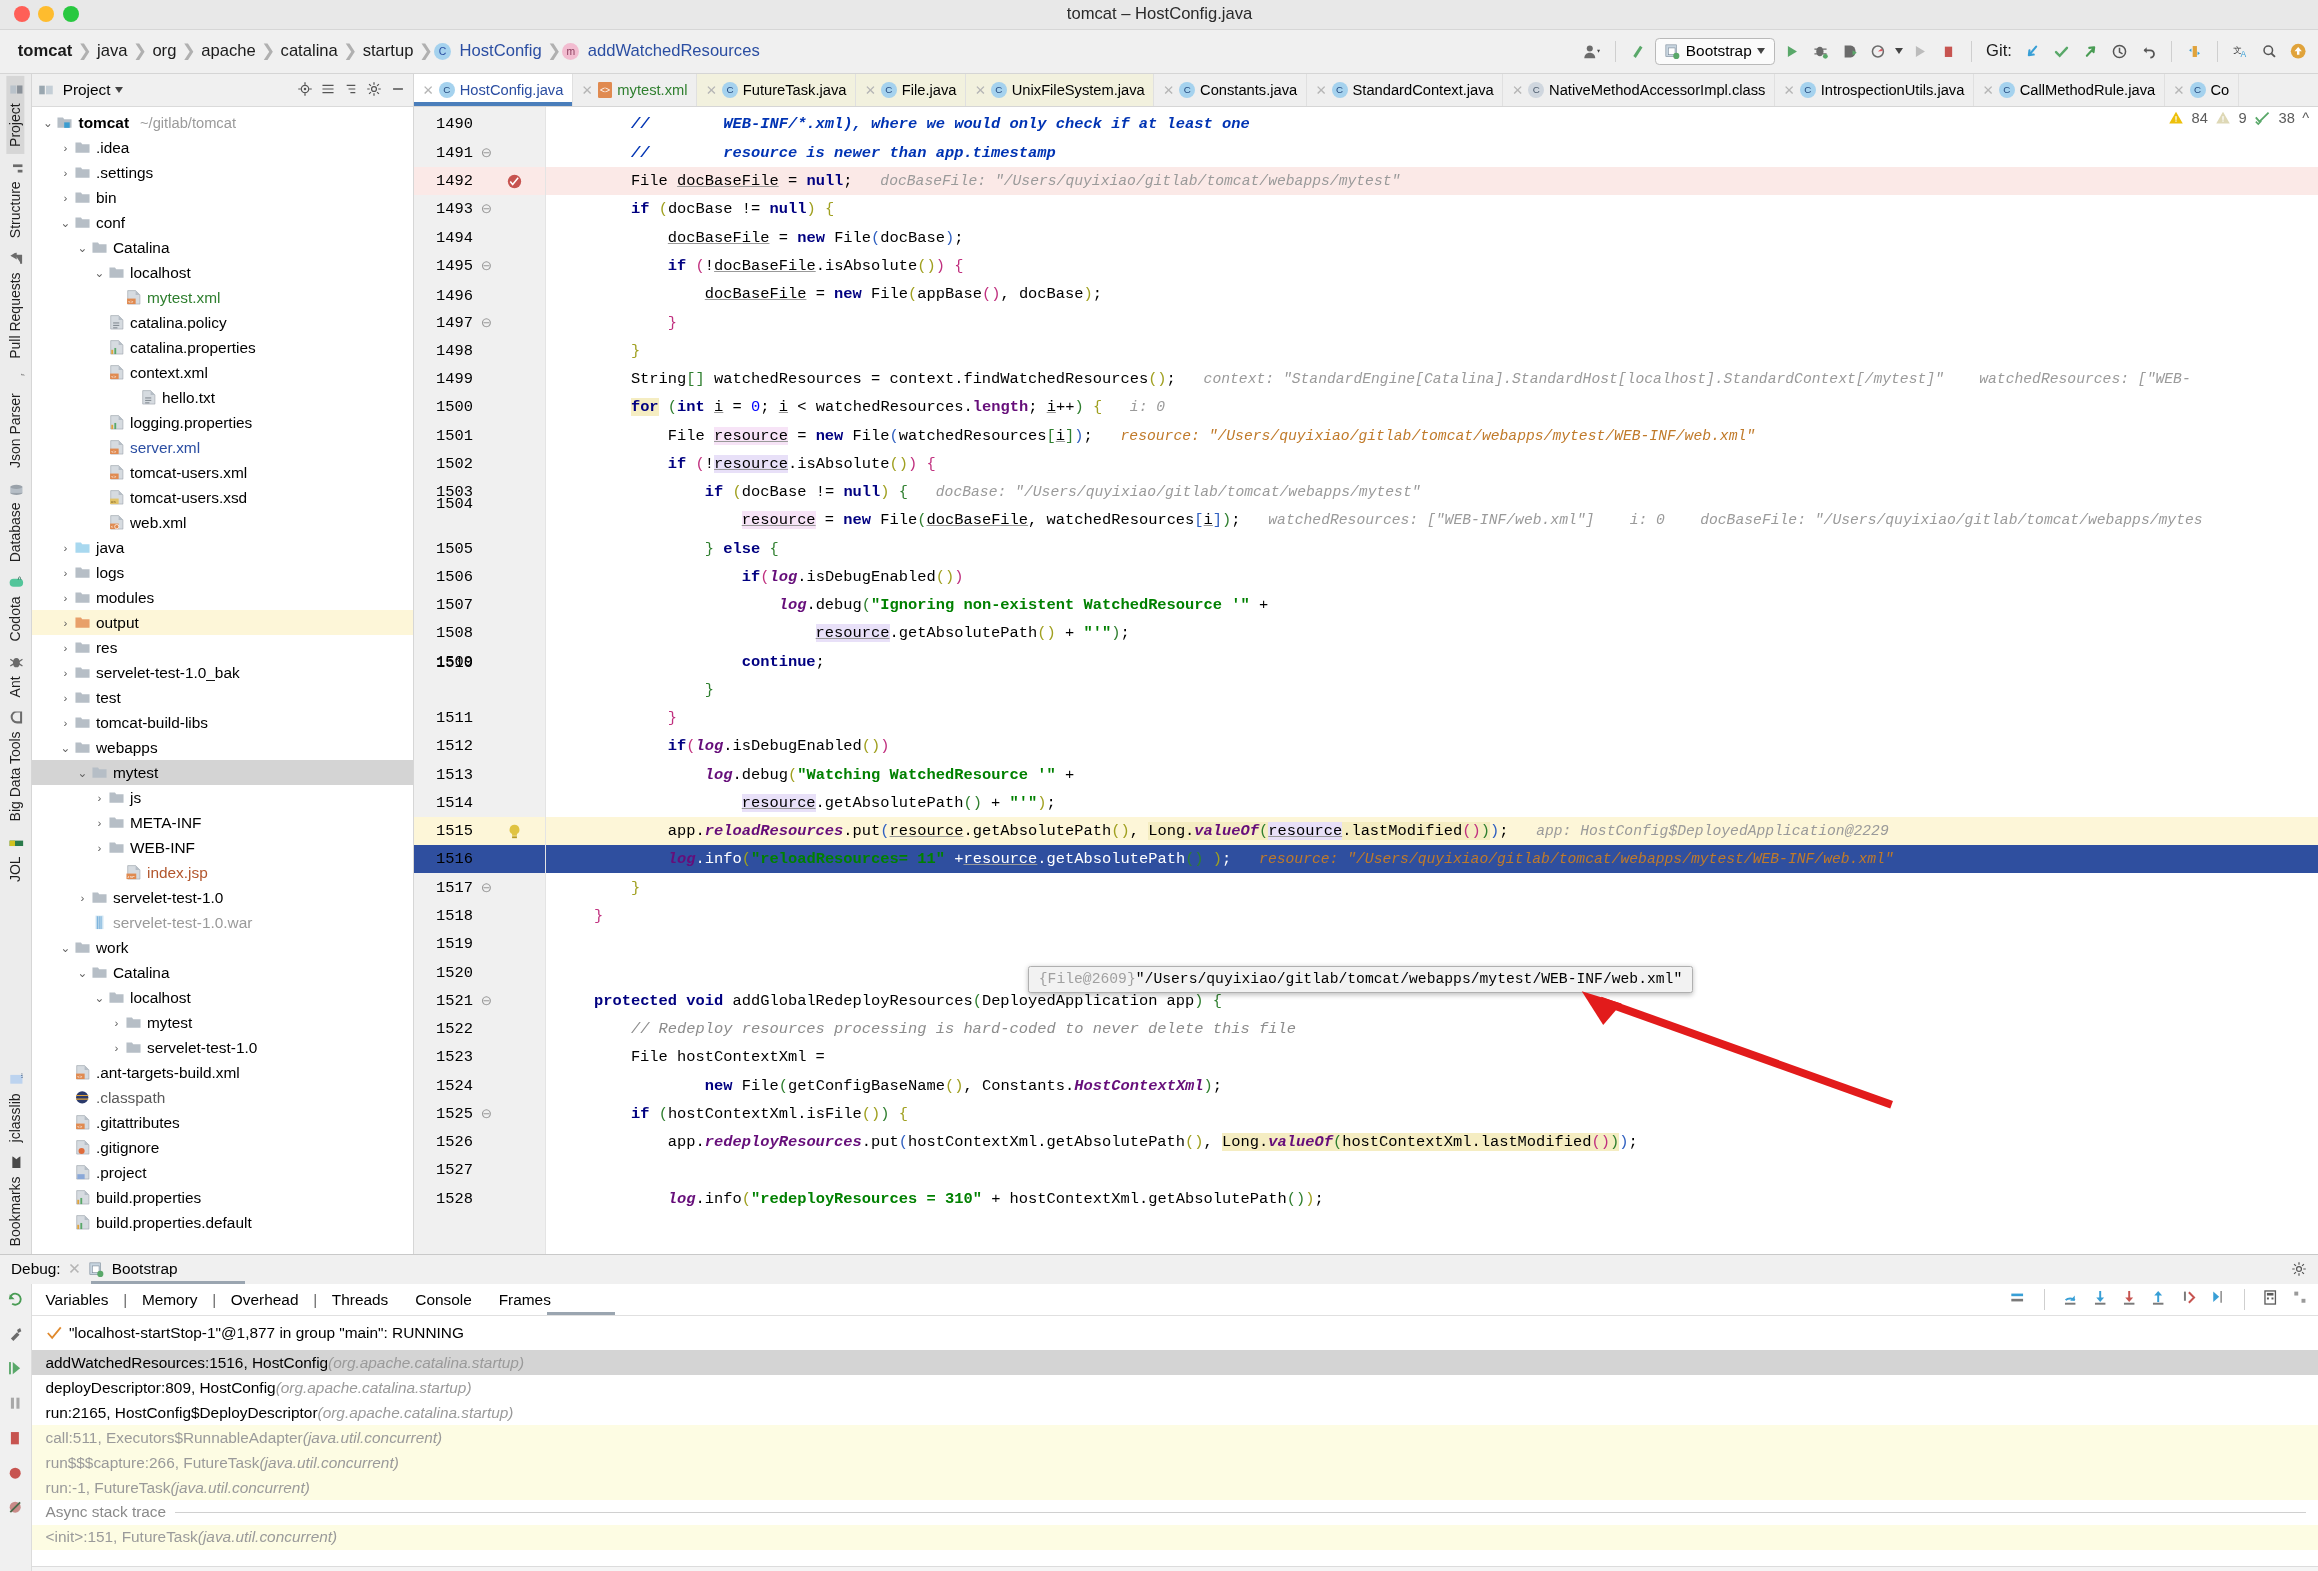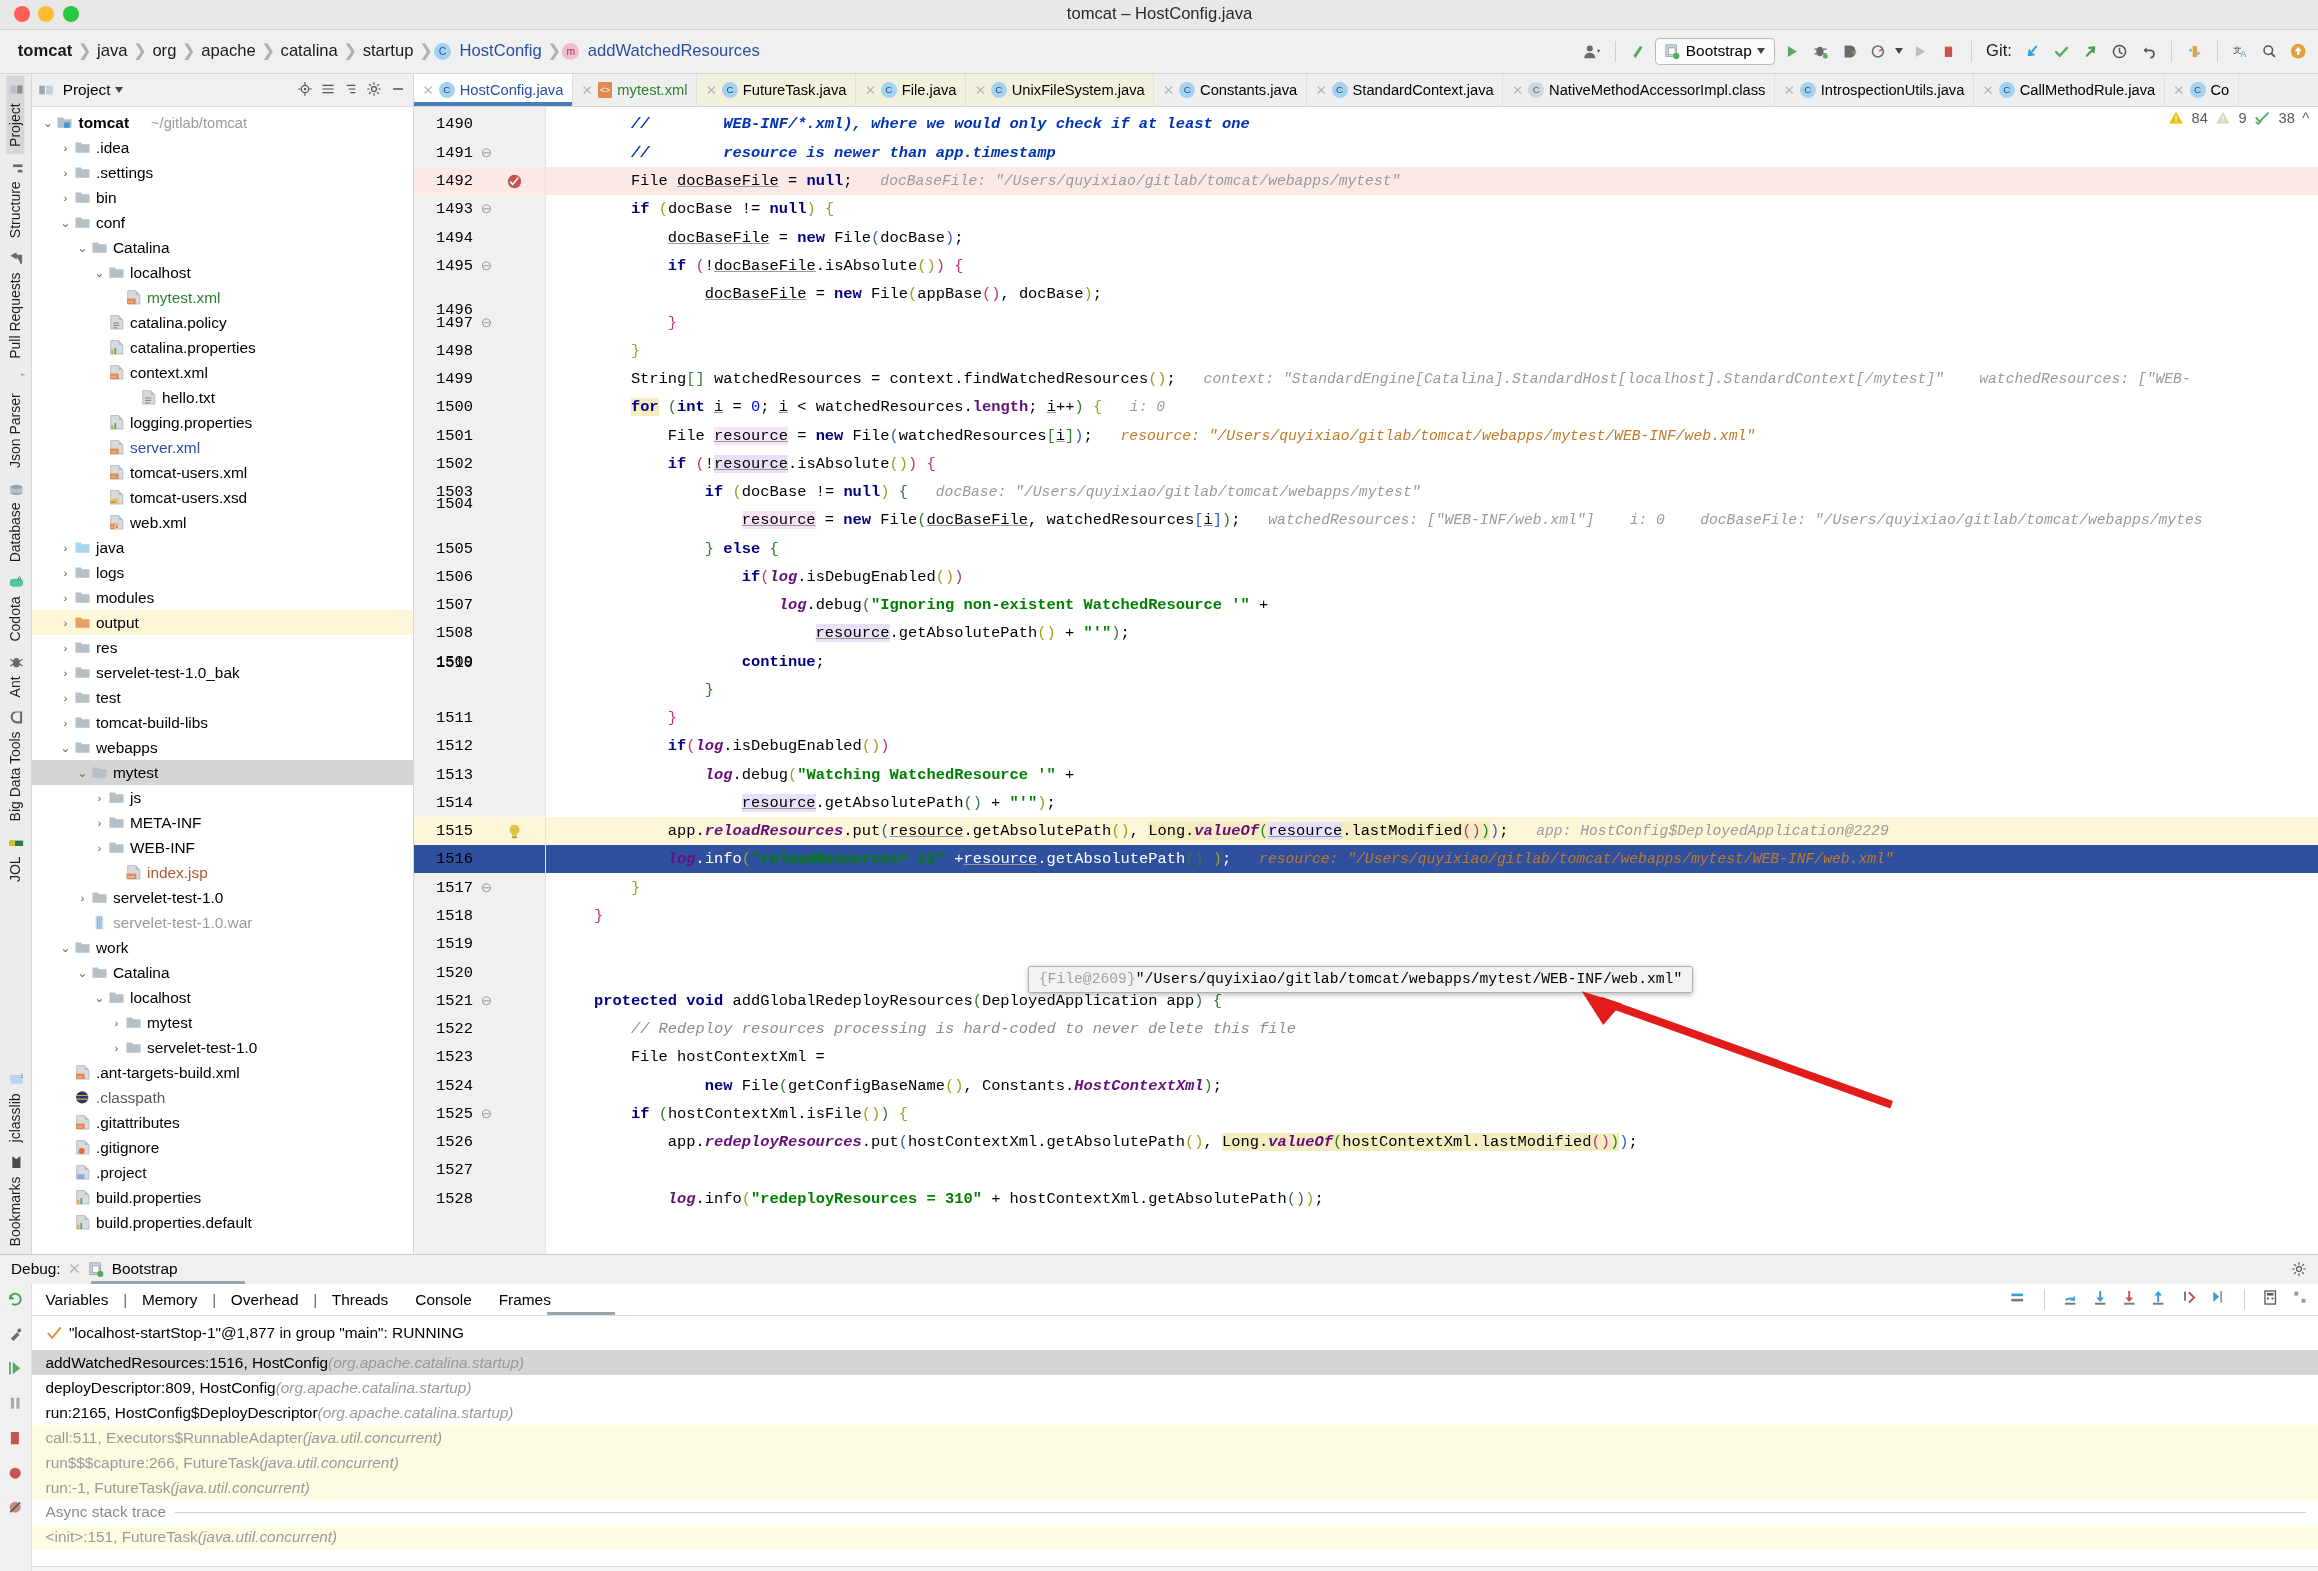--- a/index.html
+++ b/index.html
@@ -63,7 +63,7 @@
   .ficon { width:18.4px; height:14.7px; flex:none; margin-right:4.9px; }
   .lbl { font-size:15.4px; }
   .lbl.b{font-weight:bold;}
-  .path { color:#9a9a9a; font-size:14.7px; margin-left:22px; }
+  .path { color:#9a9a9a; font-size:14.7px; margin-left:11px; }
 
   
   .editorcol { flex:1; display:flex; flex-direction:column; min-width:0; }

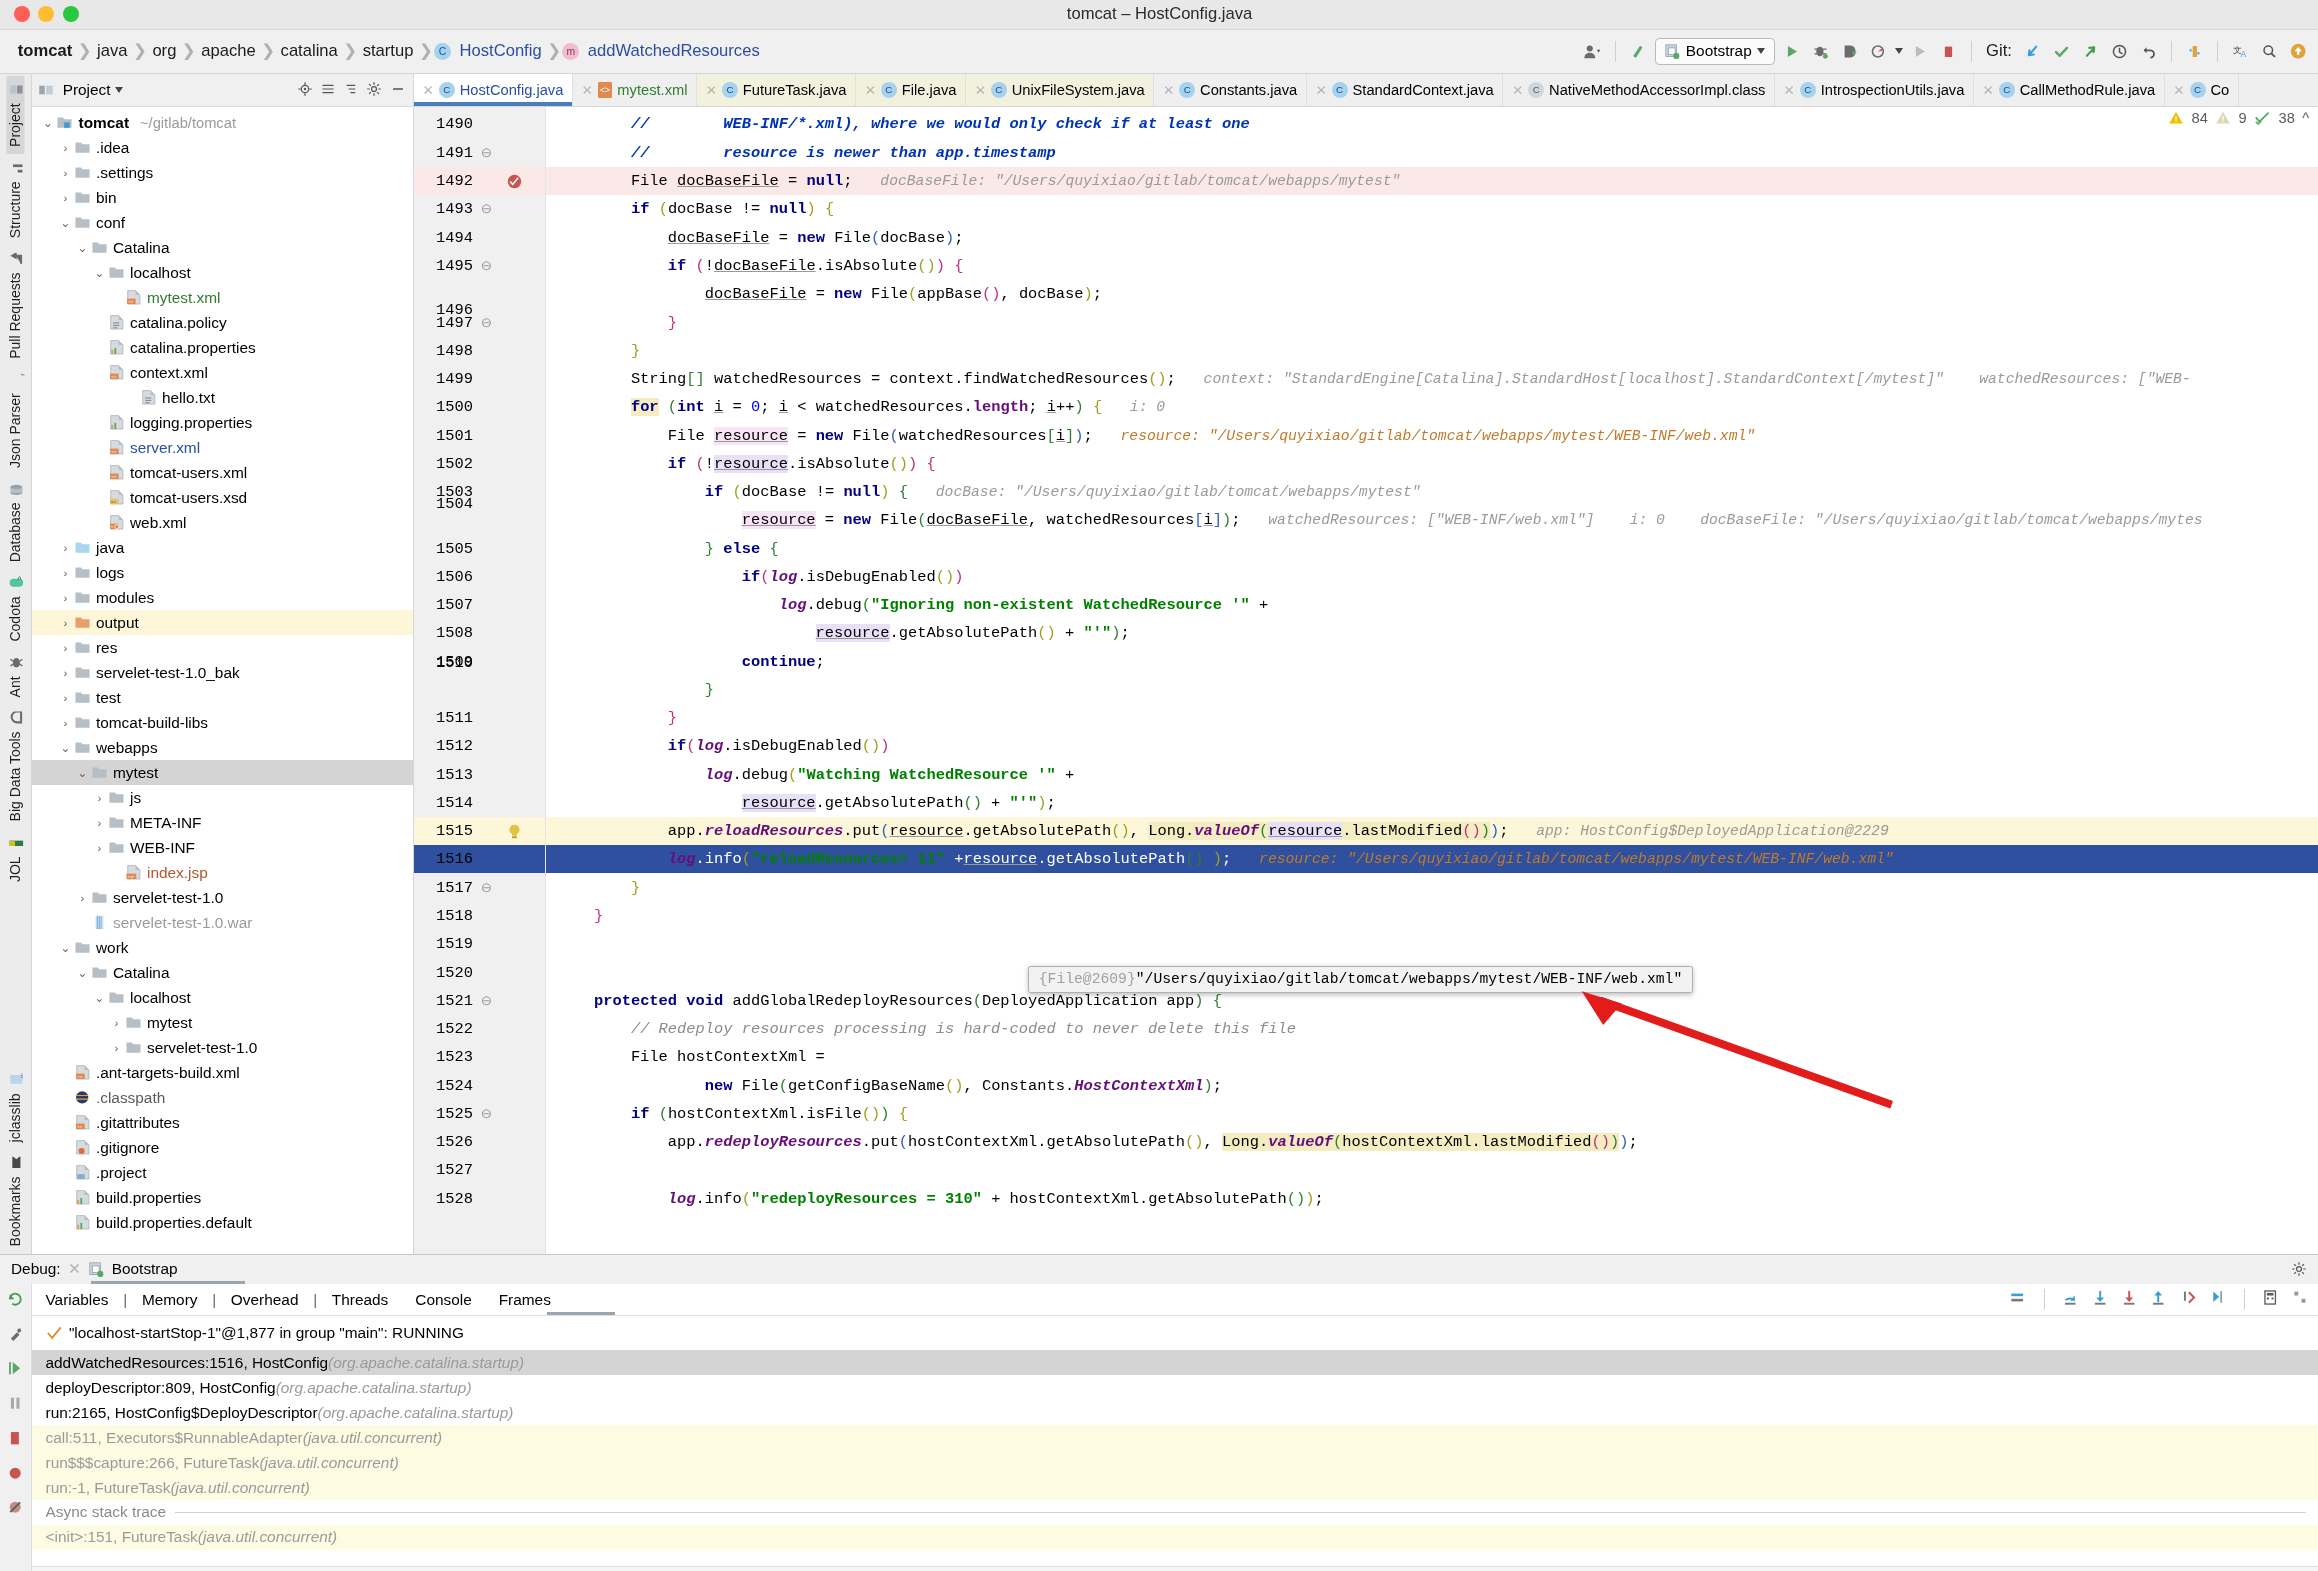--- a/index.html
+++ b/index.html
@@ -878,7 +878,7 @@
           <div class="lnum" style="top: 117px; line-height: 28px;">1494</div>
           <div class="lnum" style="top: 145px; line-height: 28px;">1495</div>
           <div class="fold" style="top: 145px; line-height: 28px;">⊖</div>
-          <div class="lnum" style="top: 189px; line-height: 28px;">1496</div>
+          <div class="lnum" style="top: 175px; line-height: 28px;">1496</div>
           <div class="lnum" style="top: 202px; line-height: 28px;">1497</div>
           <div class="fold" style="top: 202px; line-height: 28px;">⊖</div>
           <div class="lnum" style="top: 230px; line-height: 28px;">1498</div>

